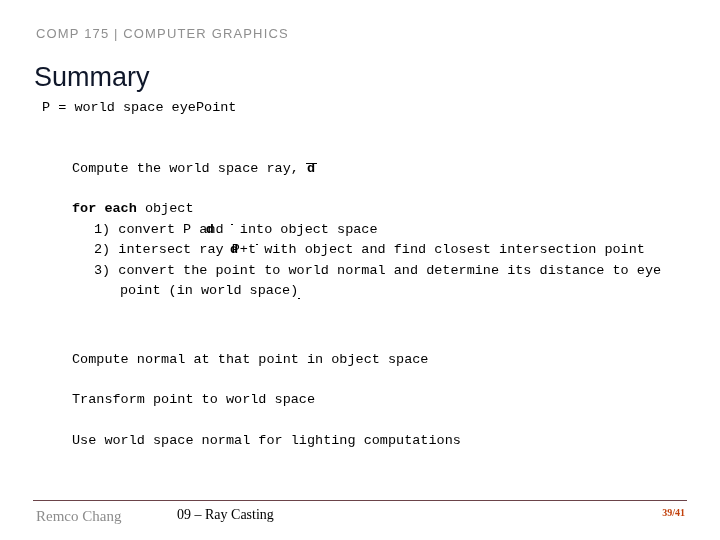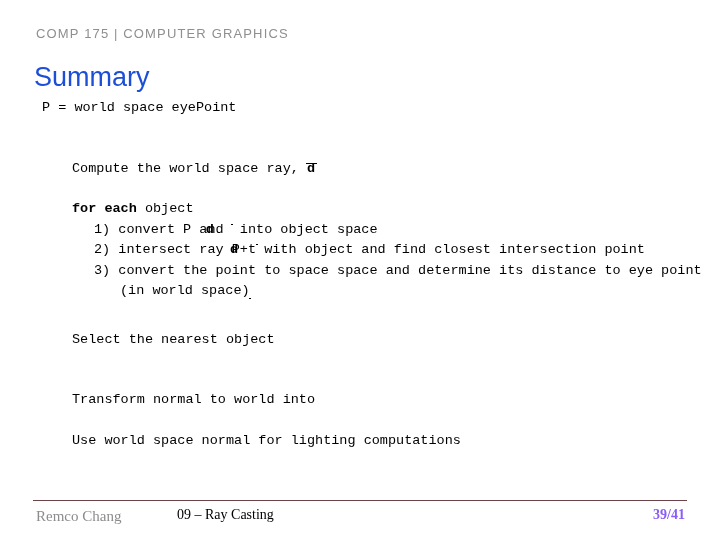--- a/index.html
+++ b/index.html
@@ -43,7 +43,7 @@
     font-family: "Liberation Sans", sans-serif;
     font-size: 27px;
     font-weight: normal;
-    color: #1d4ed8;
+    color: #0f172a;
     white-space: nowrap;
     margin: 0;
   }

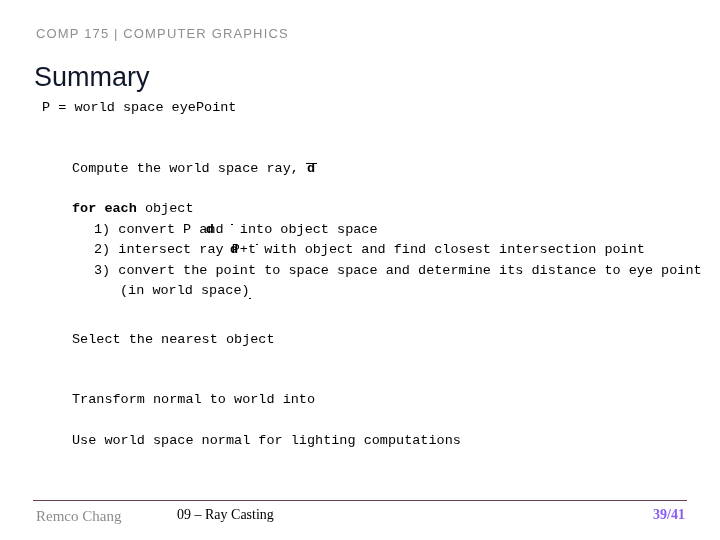--- a/index.html
+++ b/index.html
@@ -171,7 +171,7 @@
 
       <div class="numitem"><span>2)</span><span> intersect ray P+t</span><span class="vec">d</span><span> with object and find closest intersection point</span></div>
 
-      <div class="numitem"><span>3)</span><span> convert the point to space space and determine its distance to eye point (in world space)</span><span class="vec"></span><span></span></div>
+      <div class="numitem"><span>3)</span><span> convert the point to world normal and determine its distance to eye point (in world space)</span><span class="vec"></span><span></span></div>
 
     </div>
 

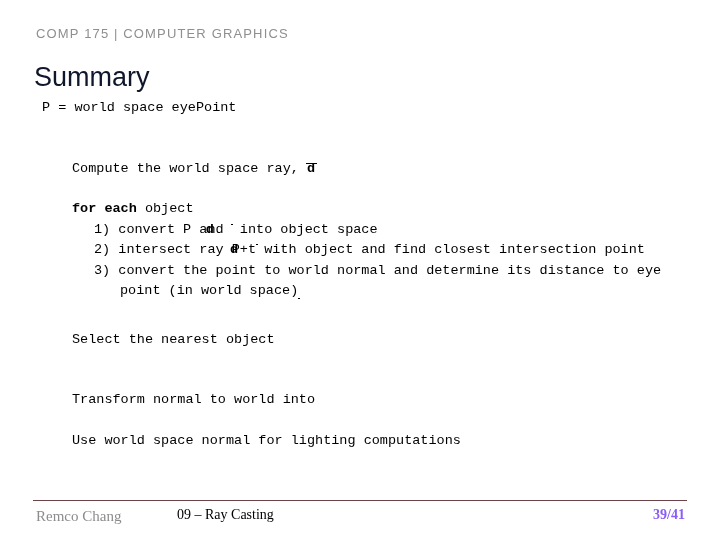--- a/index.html
+++ b/index.html
@@ -177,7 +177,6 @@
 
     <div class="gap-lg"></div>
 
-    <div class="line ind-1"><span>Select the nearest object</span></div>
 
     <div class="gap-md"></div>
 

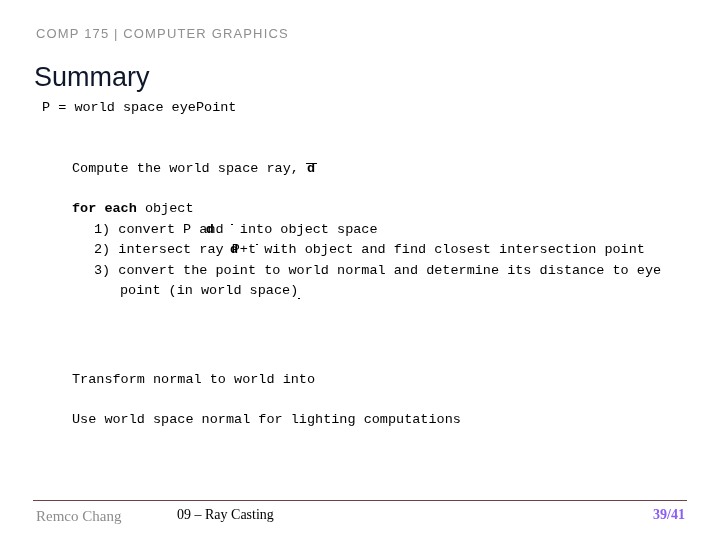--- a/index.html
+++ b/index.html
@@ -180,6 +180,7 @@
 
     <div class="gap-md"></div>
 
+    <div class="line ind-1"><span>Compute normal at that point in object space</span></div>
 
     <div class="gap-md"></div>
 

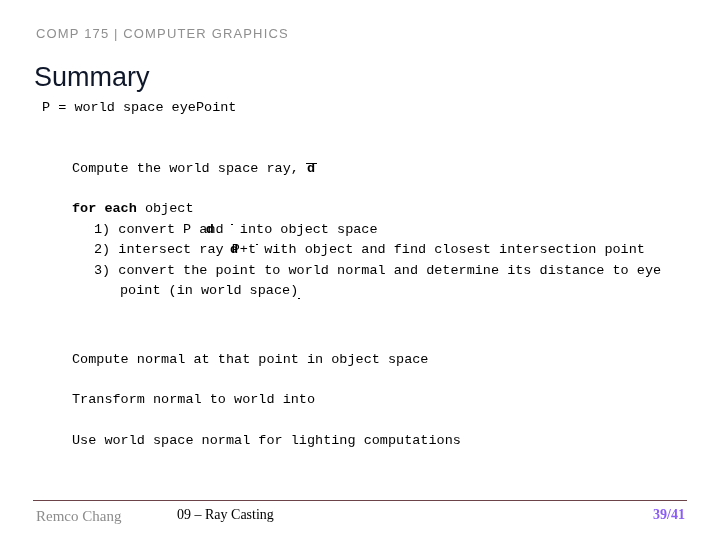--- a/index.html
+++ b/index.html
@@ -184,7 +184,7 @@
 
     <div class="gap-md"></div>
 
-    <div class="line ind-1"><span>Transform normal to world into</span></div>
+    <div class="line ind-1"><span>Transform point to world space</span></div>
 
     <div class="gap-md"></div>
 

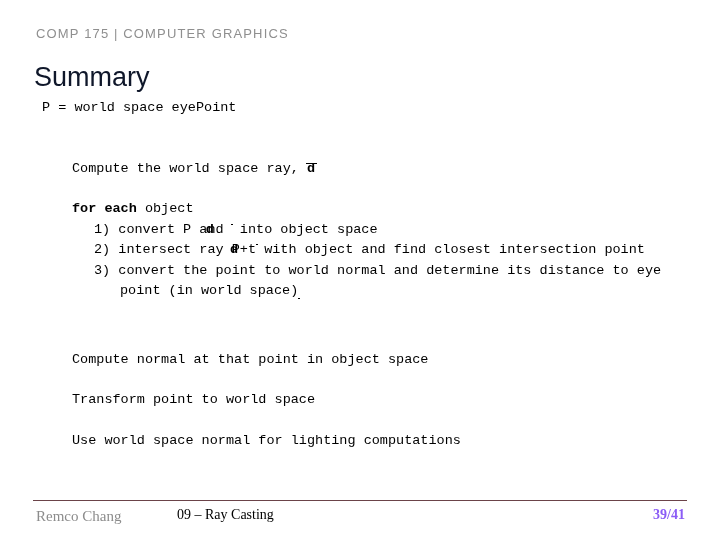--- a/index.html
+++ b/index.html
@@ -135,9 +135,9 @@
     position: absolute;
     right: 2px;
     top: 2px;
-    font-size: 14px;
+    font-size: 10px;
     font-weight: bold;
-    color: #8b5cf6;
+    color: #c2410c;
     white-space: nowrap;
   }
 </style>

